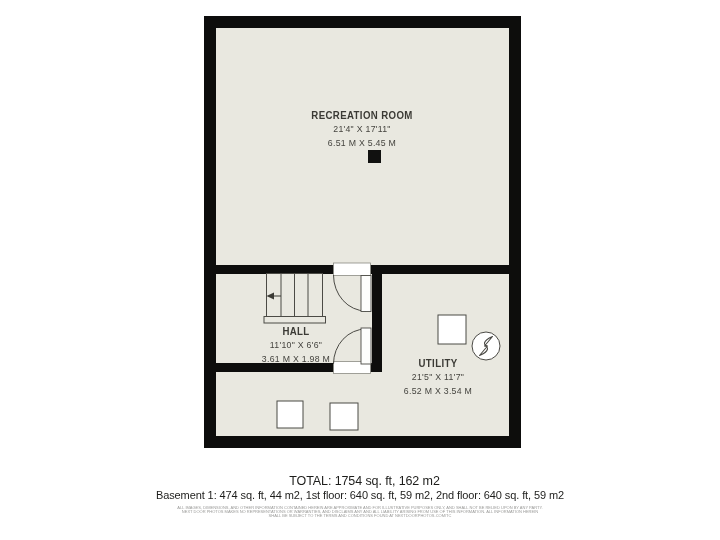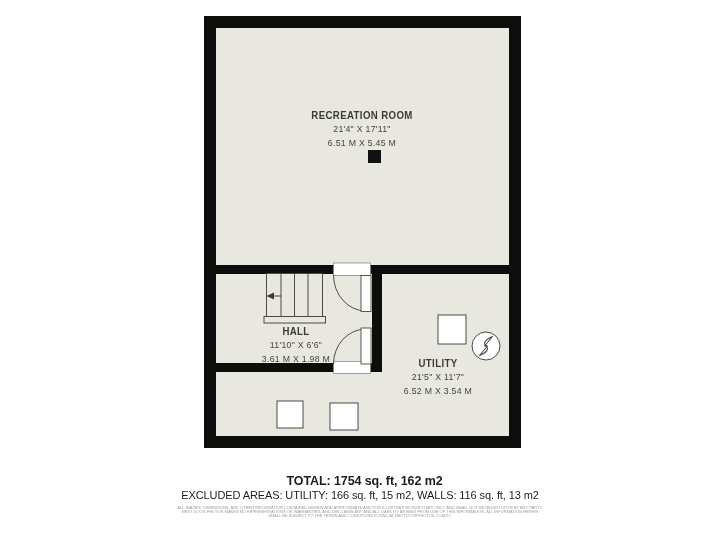--- a/index.html
+++ b/index.html
@@ -11,7 +11,7 @@
   .room-name{font-size:10.5px;letter-spacing:0.4px;line-height:14px;font-weight:bold;color:#3b3a35;}
   .room-dim{font-size:9.5px;letter-spacing:0.3px;line-height:13.5px;color:#45443f;}
   .footer{position:absolute;left:0;top:474px;width:720px;text-align:center;color:#1d1d1b;}
-  .f-total{font-size:12.5px;font-weight:bold;line-height:15px;letter-spacing:-0.1px;padding-left:9px;}
+  .f-total{font-size:12.5px;font-weight:normal;line-height:15px;letter-spacing:-0.1px;padding-left:9px;}
   .f-line{font-size:11px;line-height:13.5px;letter-spacing:-0.1px;}
   .disclaimer{margin-top:3px;color:#9a9a98;font-size:4px;line-height:4.4px;letter-spacing:0;}
 </style>

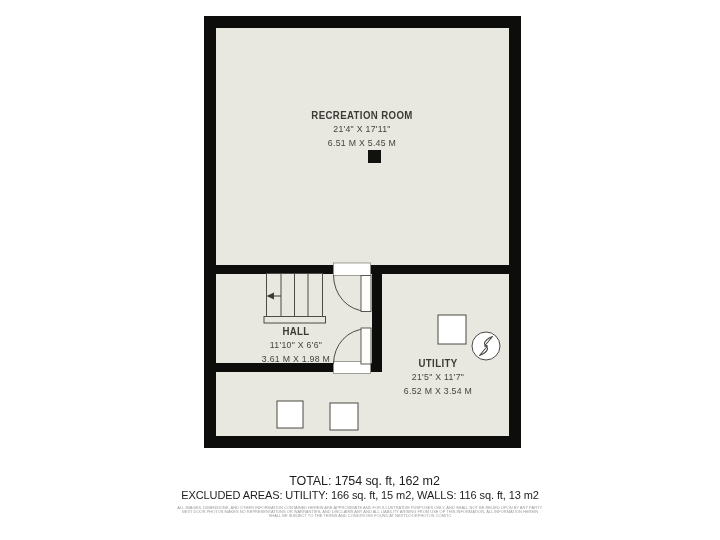--- a/index.html
+++ b/index.html
@@ -82,6 +82,7 @@
 
   <div class="footer">
     <div class="f-total">TOTAL: 1754 sq. ft, 162 m2</div>
+    <div class="f-line">Basement 1: 474 sq. ft, 44 m2, 1st floor: 640 sq. ft, 59 m2, 2nd floor: 640 sq. ft, 59 m2</div>
     <div class="f-line">EXCLUDED AREAS: UTILITY: 166 sq. ft, 15 m2, WALLS: 116 sq. ft, 13 m2</div>
     <div class="disclaimer">
       <div>ALL IMAGES, DIMENSIONS, AND OTHER INFORMATION CONTAINED HEREIN ARE APPROXIMATE AND FOR ILLUSTRATIVE PURPOSES ONLY, AND SHALL NOT BE RELIED UPON BY ANY PARTY.</div>

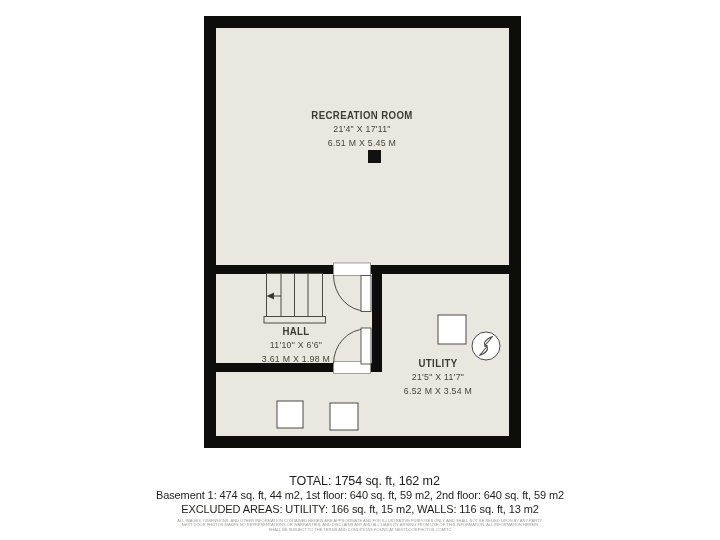--- a/index.html
+++ b/index.html
@@ -83,7 +83,6 @@
   <div class="footer">
     <div class="f-total">TOTAL: 1754 sq. ft, 162 m2</div>
     <div class="f-line">Basement 1: 474 sq. ft, 44 m2, 1st floor: 640 sq. ft, 59 m2, 2nd floor: 640 sq. ft, 59 m2</div>
-    <div class="f-line">EXCLUDED AREAS: UTILITY: 166 sq. ft, 15 m2, WALLS: 116 sq. ft, 13 m2</div>
     <div class="disclaimer">
       <div>ALL IMAGES, DIMENSIONS, AND OTHER INFORMATION CONTAINED HEREIN ARE APPROXIMATE AND FOR ILLUSTRATIVE PURPOSES ONLY, AND SHALL NOT BE RELIED UPON BY ANY PARTY.</div>
       <div>NEXT DOOR PHOTOS MAKES NO REPRESENTATIONS OR WARRANTIES, AND DISCLAIMS ANY AND ALL LIABILITY ARISING FROM USE OF THIS INFORMATION. ALL INFORMATION HEREIN</div>

